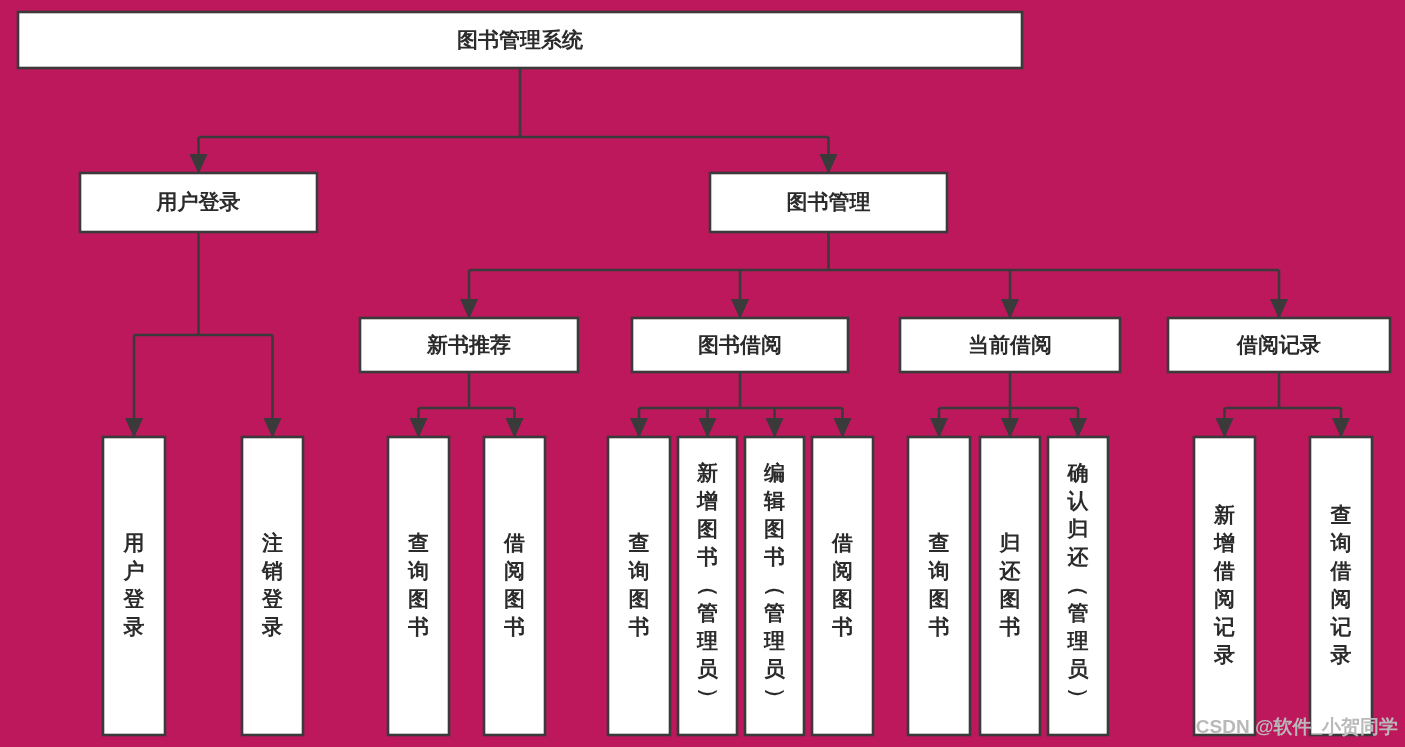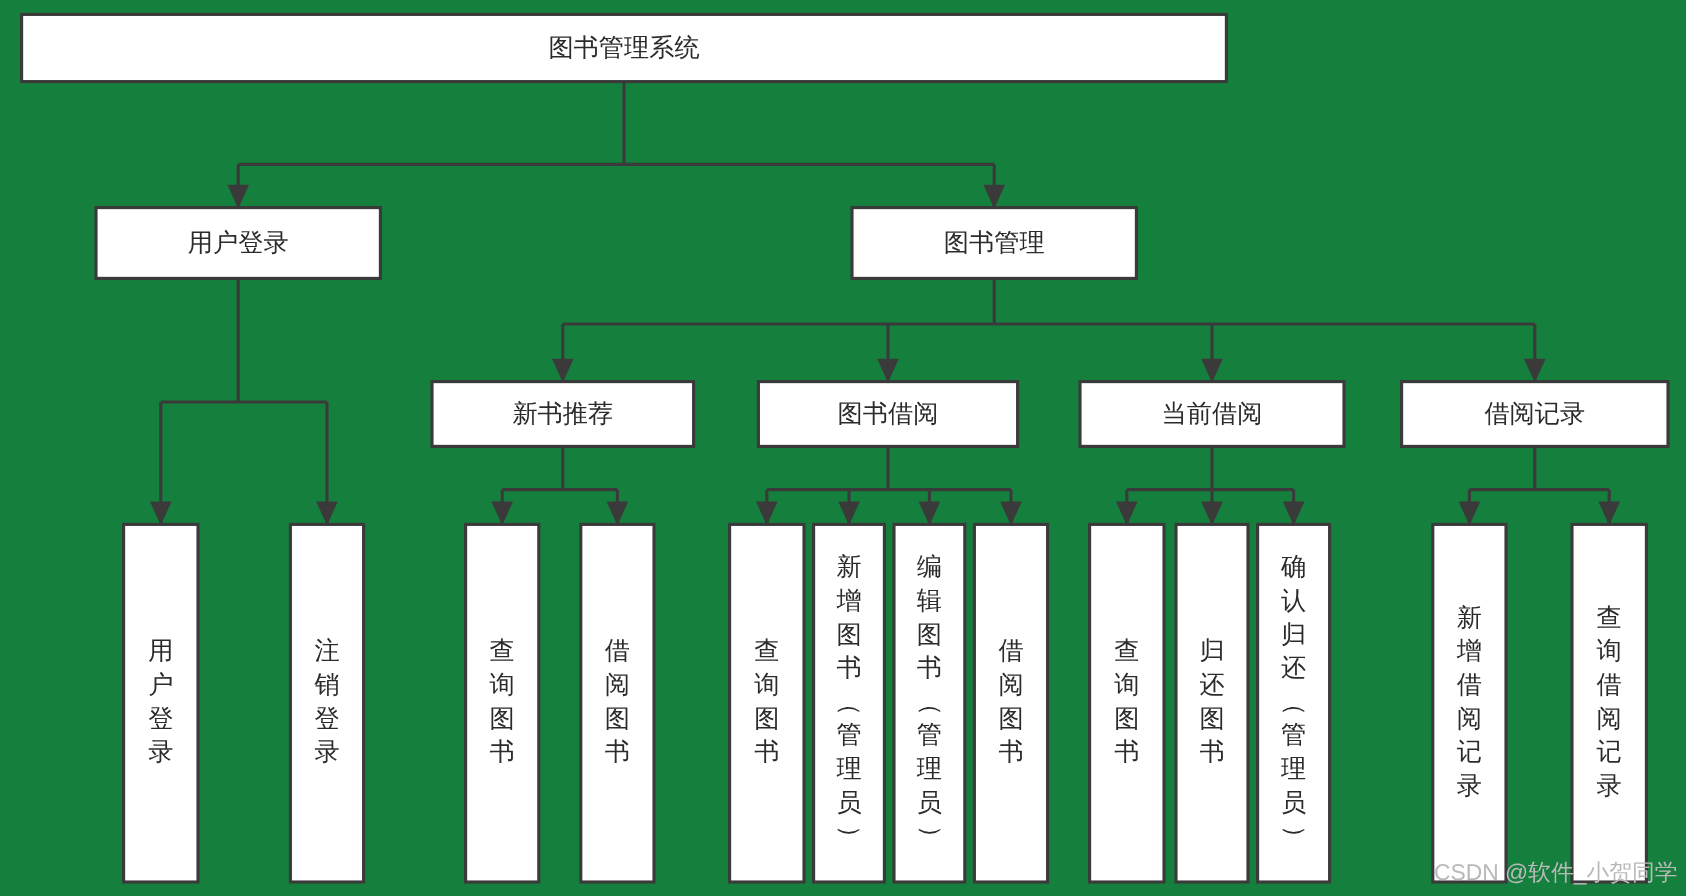--- a/index.html
+++ b/index.html
@@ -14,8 +14,9 @@
     position: relative;
     width: 1405px;
     height: 747px;
-    background: #15803d;
+    background: #be185d;
     overflow: hidden;
+    font-weight: bold;
   }
   svg.diagram-canvas {
     position: absolute;

